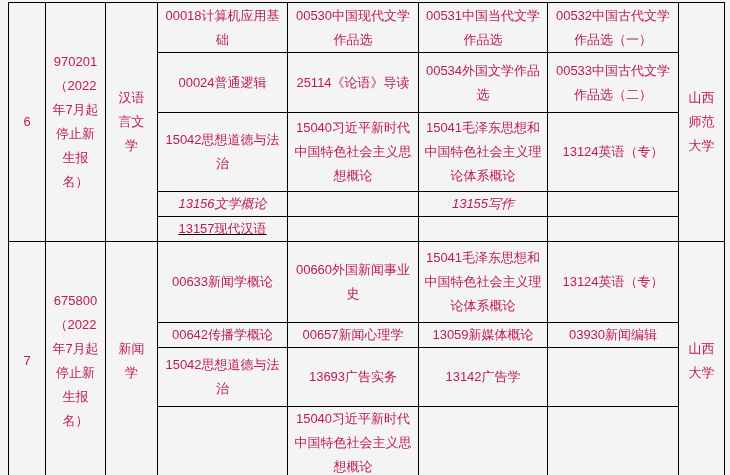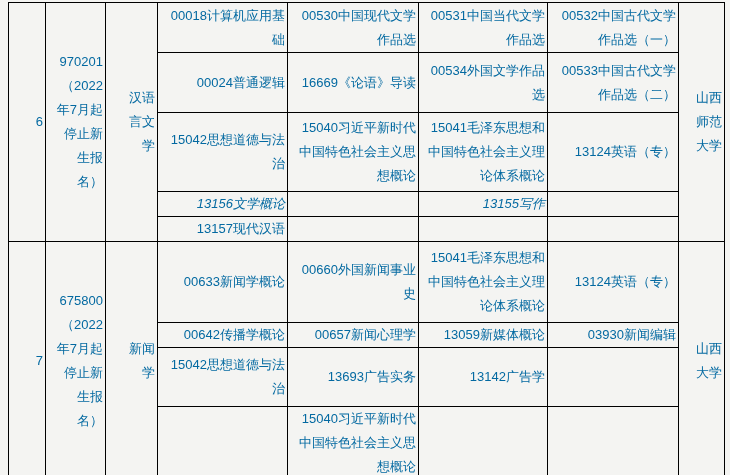--- a/index.html
+++ b/index.html
@@ -17,11 +17,11 @@
   }
   table.grid td {
     border: 1px solid #000;
-    text-align: right;
+    text-align: center;
     vertical-align: middle;
     font-size: 13px;
     line-height: 24px;
-    color: #0369a1;
+    color: #be185d;
     white-space: pre-line;
     padding: 0 2px;
     overflow: hidden;

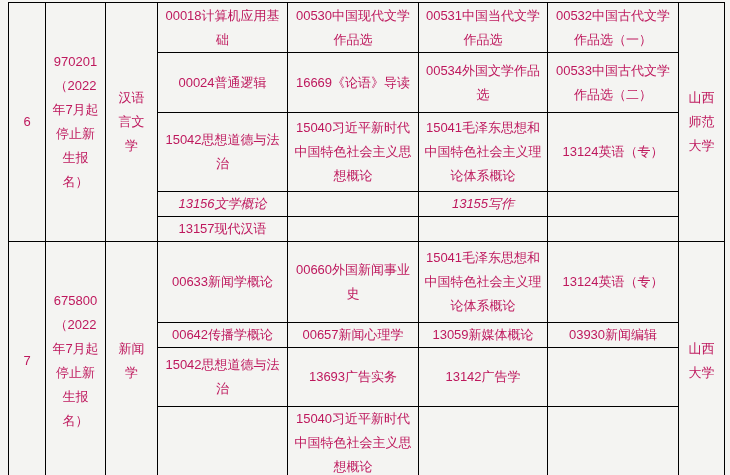--- a/index.html
+++ b/index.html
@@ -78,7 +78,7 @@
     </tr>
     <tr class="r6b">
       <td>00024普通逻辑</td>
-      <td>16669《论语》导读</td>
+      <td>25114《论语》导读</td>
       <td>00534外国文学作品
 选</td>
       <td>00533中国古代文学

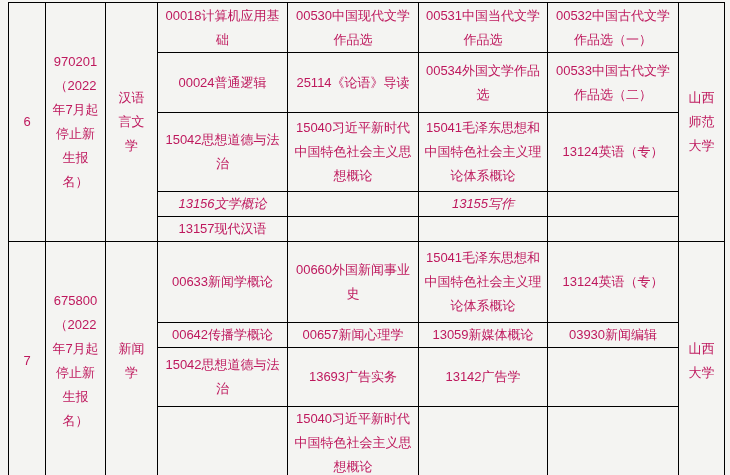--- a/index.html
+++ b/index.html
@@ -31,7 +31,7 @@
   tr.r6b { height: 60px; }
   tr.r6c { height: 79px; }
   tr.r6d { height: 24px; font-style: italic; }
-  tr.r6e { height: 25px; }
+  tr.r6e { height: 25px; text-decoration: underline; }
   tr.r7a { height: 81px; }
   tr.r7b { height: 22px; }
   tr.r7c { height: 59px; }

